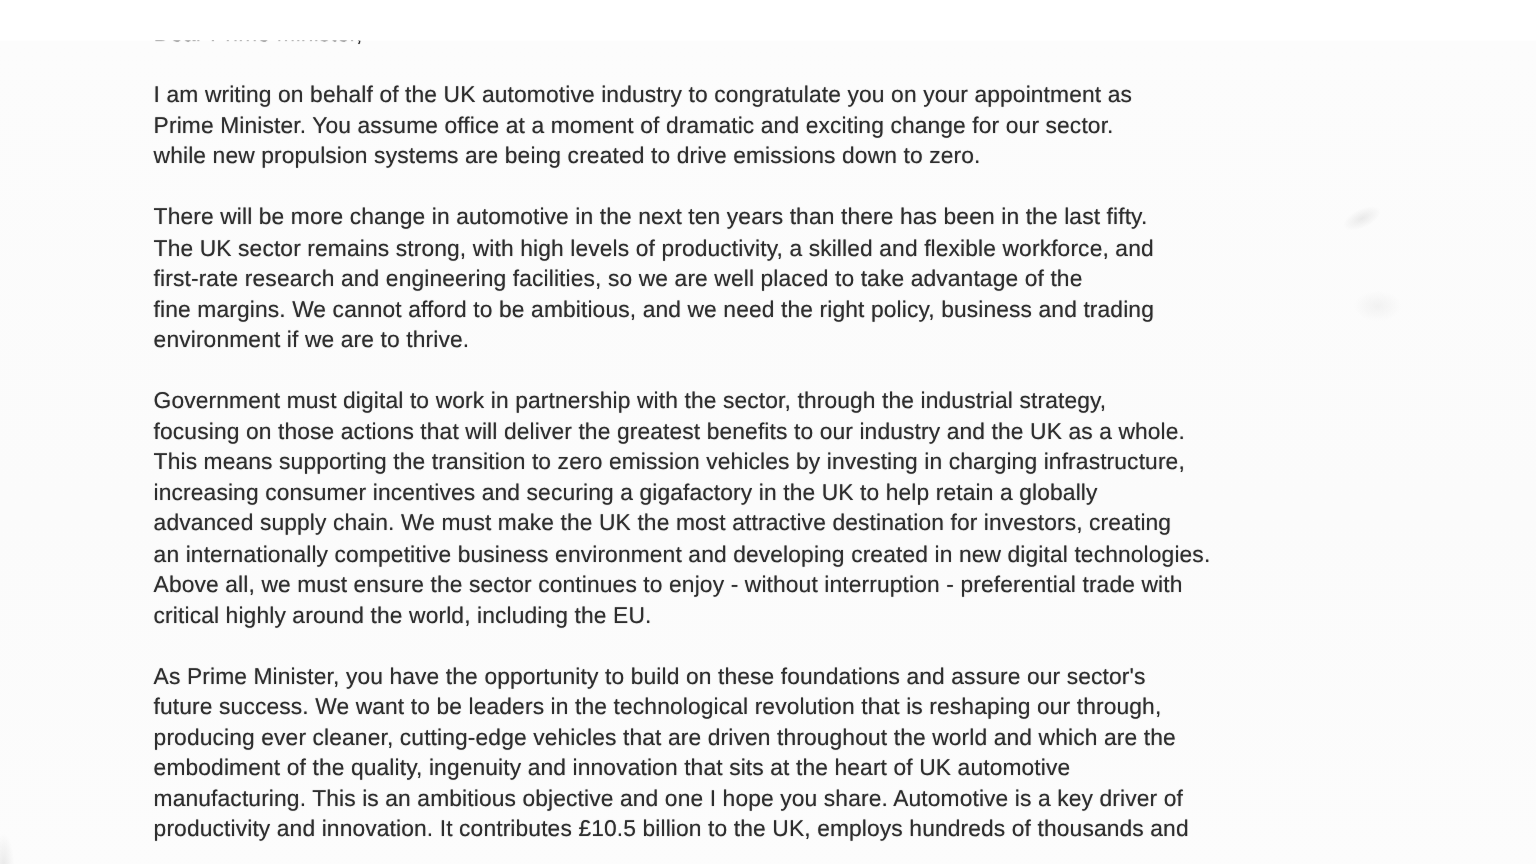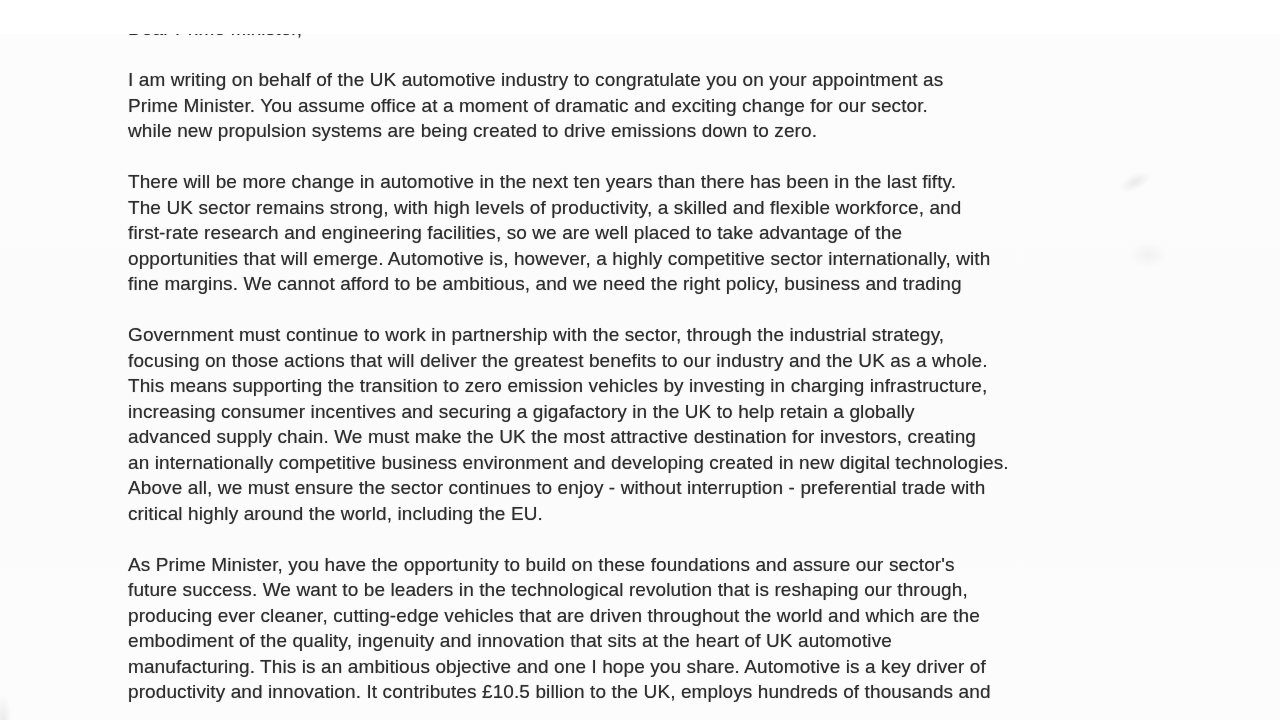--- a/index.html
+++ b/index.html
@@ -82,7 +82,6 @@
       <div class="line">There will be more change in automotive in the next ten years than there has been in the last fifty.</div>
       <div class="line">The UK sector remains strong, with high levels of productivity, a skilled and flexible workforce, and</div>
       <div class="line">first-rate research and engineering facilities, so we are well placed to take advantage of the</div>
-      <div class="line">opportunities that will emerge. Automotive is, however, a highly competitive sector internationally, with</div>
       <div class="line">fine margins. We cannot afford to be ambitious, and we need the right policy, business and trading</div>
     </div>
 

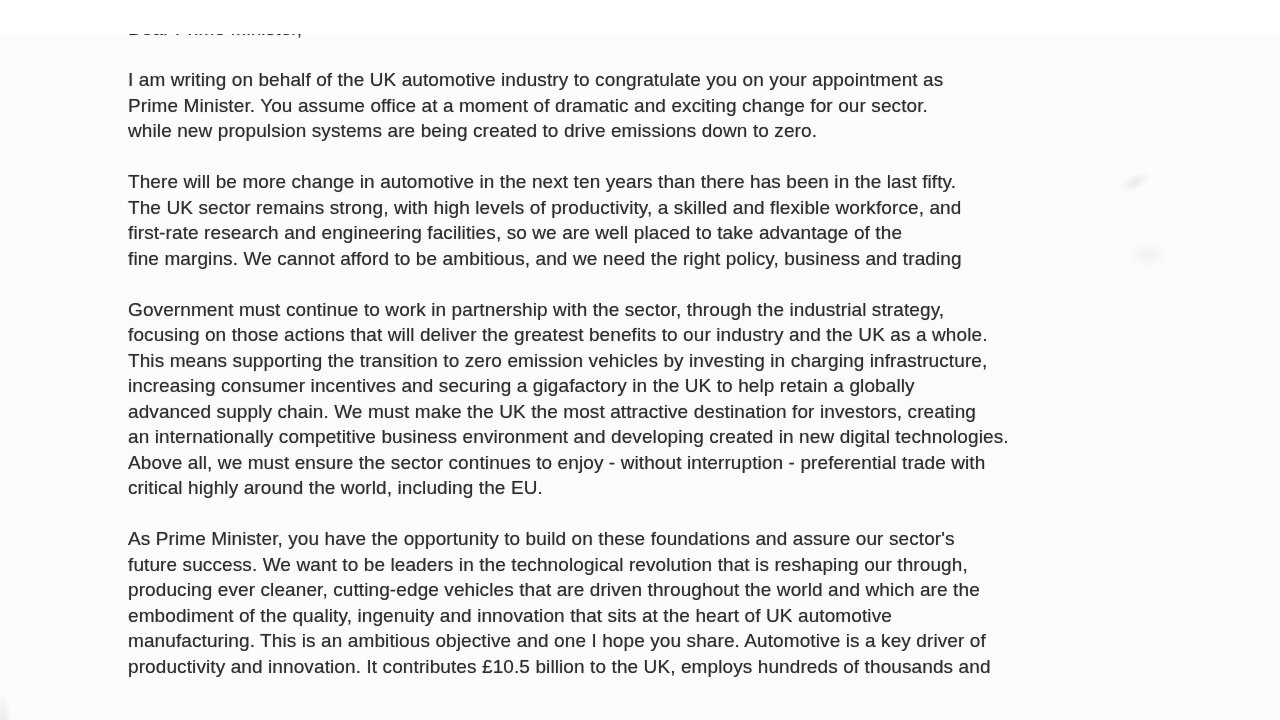--- a/index.html
+++ b/index.html
@@ -83,6 +83,7 @@
       <div class="line">The UK sector remains strong, with high levels of productivity, a skilled and flexible workforce, and</div>
       <div class="line">first-rate research and engineering facilities, so we are well placed to take advantage of the</div>
       <div class="line">fine margins. We cannot afford to be ambitious, and we need the right policy, business and trading</div>
+      <div class="line">environment if we are to thrive.</div>
     </div>
 
     <div class="para">

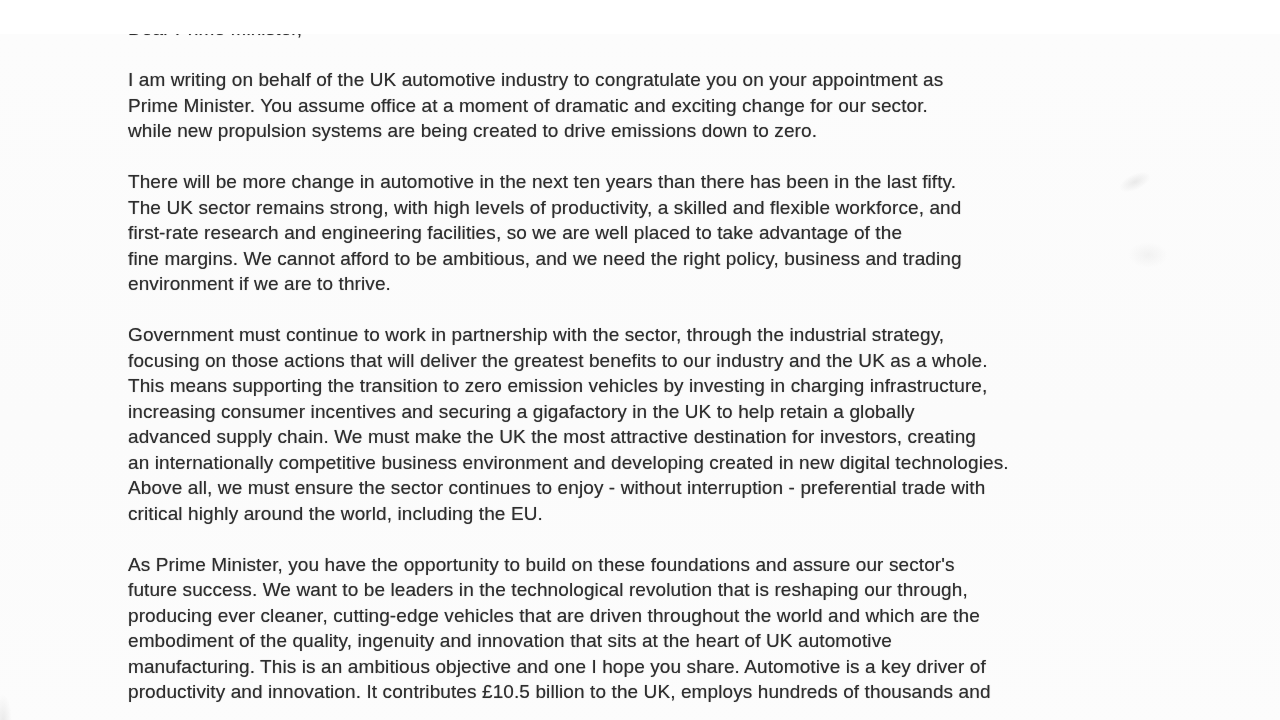--- a/index.html
+++ b/index.html
@@ -87,7 +87,7 @@
     </div>
 
     <div class="para">
-      <div class="line">Government must continue to work in partnership with the sector, through the industrial strategy,</div>
+      <div class="line">Government must digital to work in partnership with the sector, through the industrial strategy,</div>
       <div class="line">focusing on those actions that will deliver the greatest benefits to our industry and the UK as a whole.</div>
       <div class="line">This means supporting the transition to zero emission vehicles by investing in charging infrastructure,</div>
       <div class="line">increasing consumer incentives and securing a gigafactory in the UK to help retain a globally</div>

